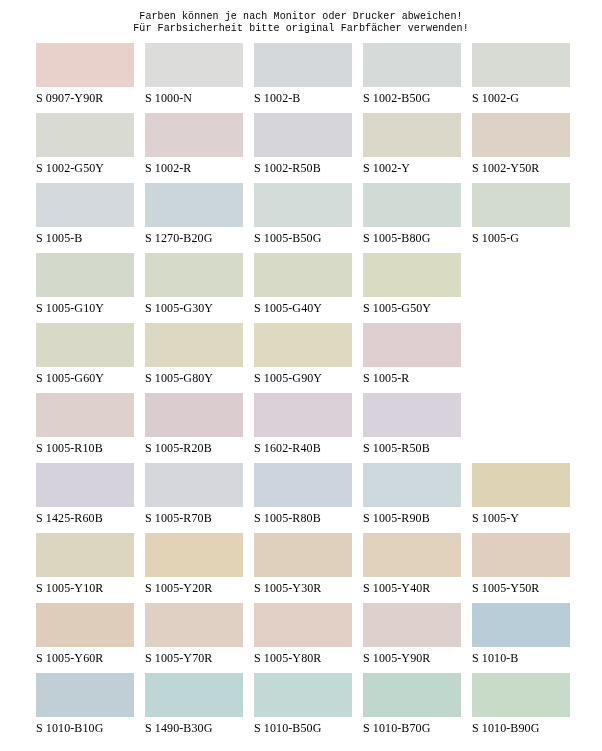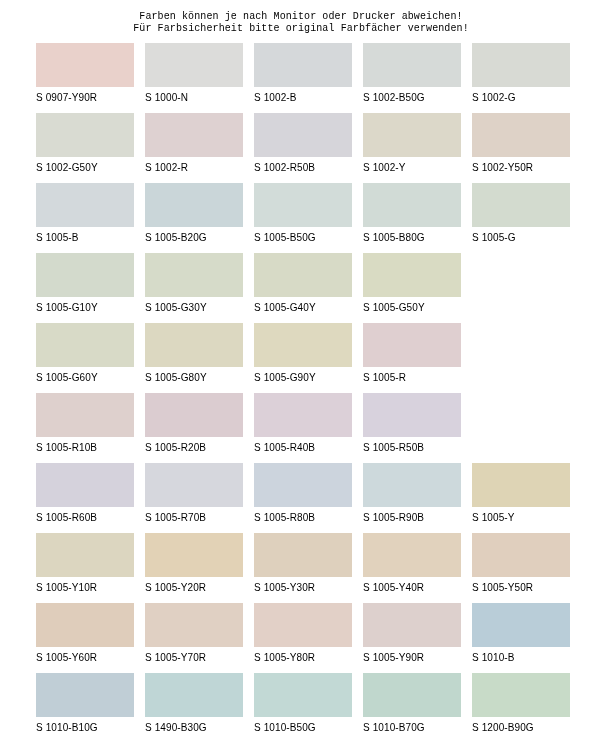--- a/index.html
+++ b/index.html
@@ -55,8 +55,8 @@
     display: block;
   }
   .swatch-label {
-    font-family: Liberation Sans, sans-serif;
-    font-size: 10px;
+    font-family: Liberation Serif, serif;
+    font-size: 12px;
     line-height: 10px;
     color: #000000;
     margin-top: 6px;

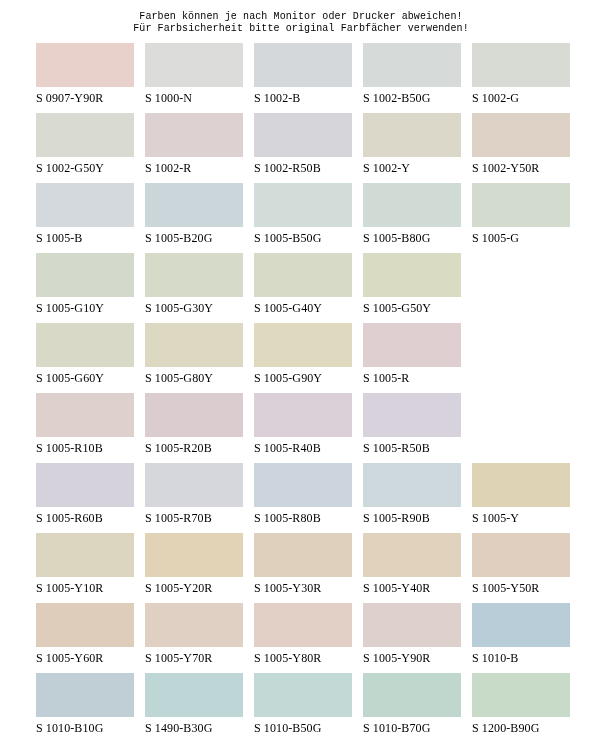--- a/index.html
+++ b/index.html
@@ -126,7 +126,7 @@
         </div>
         <div class="cell">
           <div class="swatch" style="background-color: rgb(202, 214, 217);"></div>
-          <div class="swatch-label">S 1005-B20G</div>
+          <div class="swatch-label">S 1270-B20G</div>
         </div>
         <div class="cell">
           <div class="swatch" style="background-color: rgb(210, 220, 217);"></div>

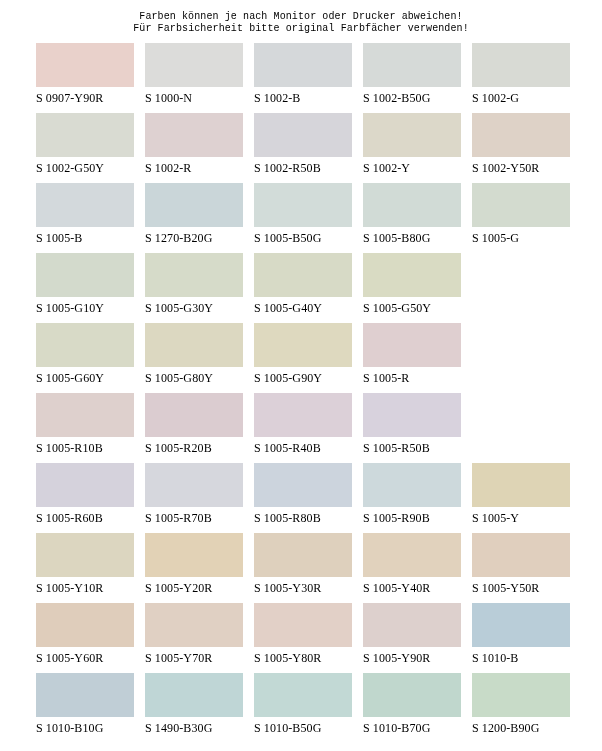--- a/index.html
+++ b/index.html
@@ -188,7 +188,7 @@
         </div>
         <div class="cell">
           <div class="swatch" style="background-color: rgb(220, 208, 216);"></div>
-          <div class="swatch-label">S 1005-R40B</div>
+          <div class="swatch-label">S 1602-R40B</div>
         </div>
         <div class="cell">
           <div class="swatch" style="background-color: rgb(216, 210, 221);"></div>

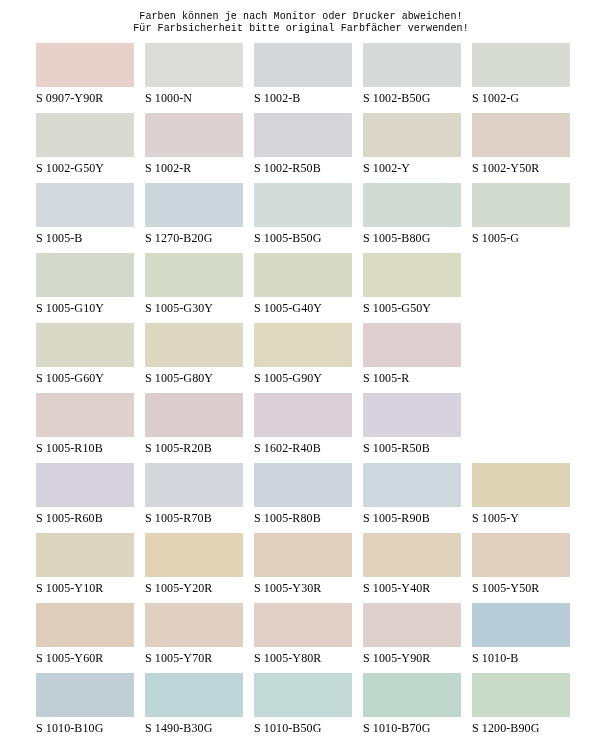--- a/index.html
+++ b/index.html
@@ -198,7 +198,7 @@
       <div class="row">
         <div class="cell">
           <div class="swatch" style="background-color: rgb(213, 210, 220);"></div>
-          <div class="swatch-label">S 1005-R60B</div>
+          <div class="swatch-label">S 1425-R60B</div>
         </div>
         <div class="cell">
           <div class="swatch" style="background-color: rgb(214, 215, 221);"></div>

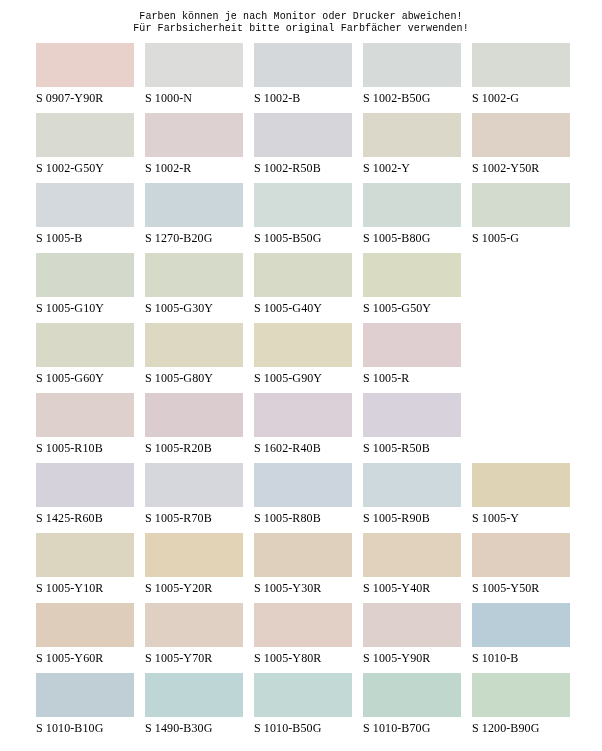--- a/index.html
+++ b/index.html
@@ -280,7 +280,7 @@
         </div>
         <div class="cell">
           <div class="swatch" style="background-color: rgb(200, 219, 200);"></div>
-          <div class="swatch-label">S 1200-B90G</div>
+          <div class="swatch-label">S 1010-B90G</div>
         </div>
       </div>
     </div>

